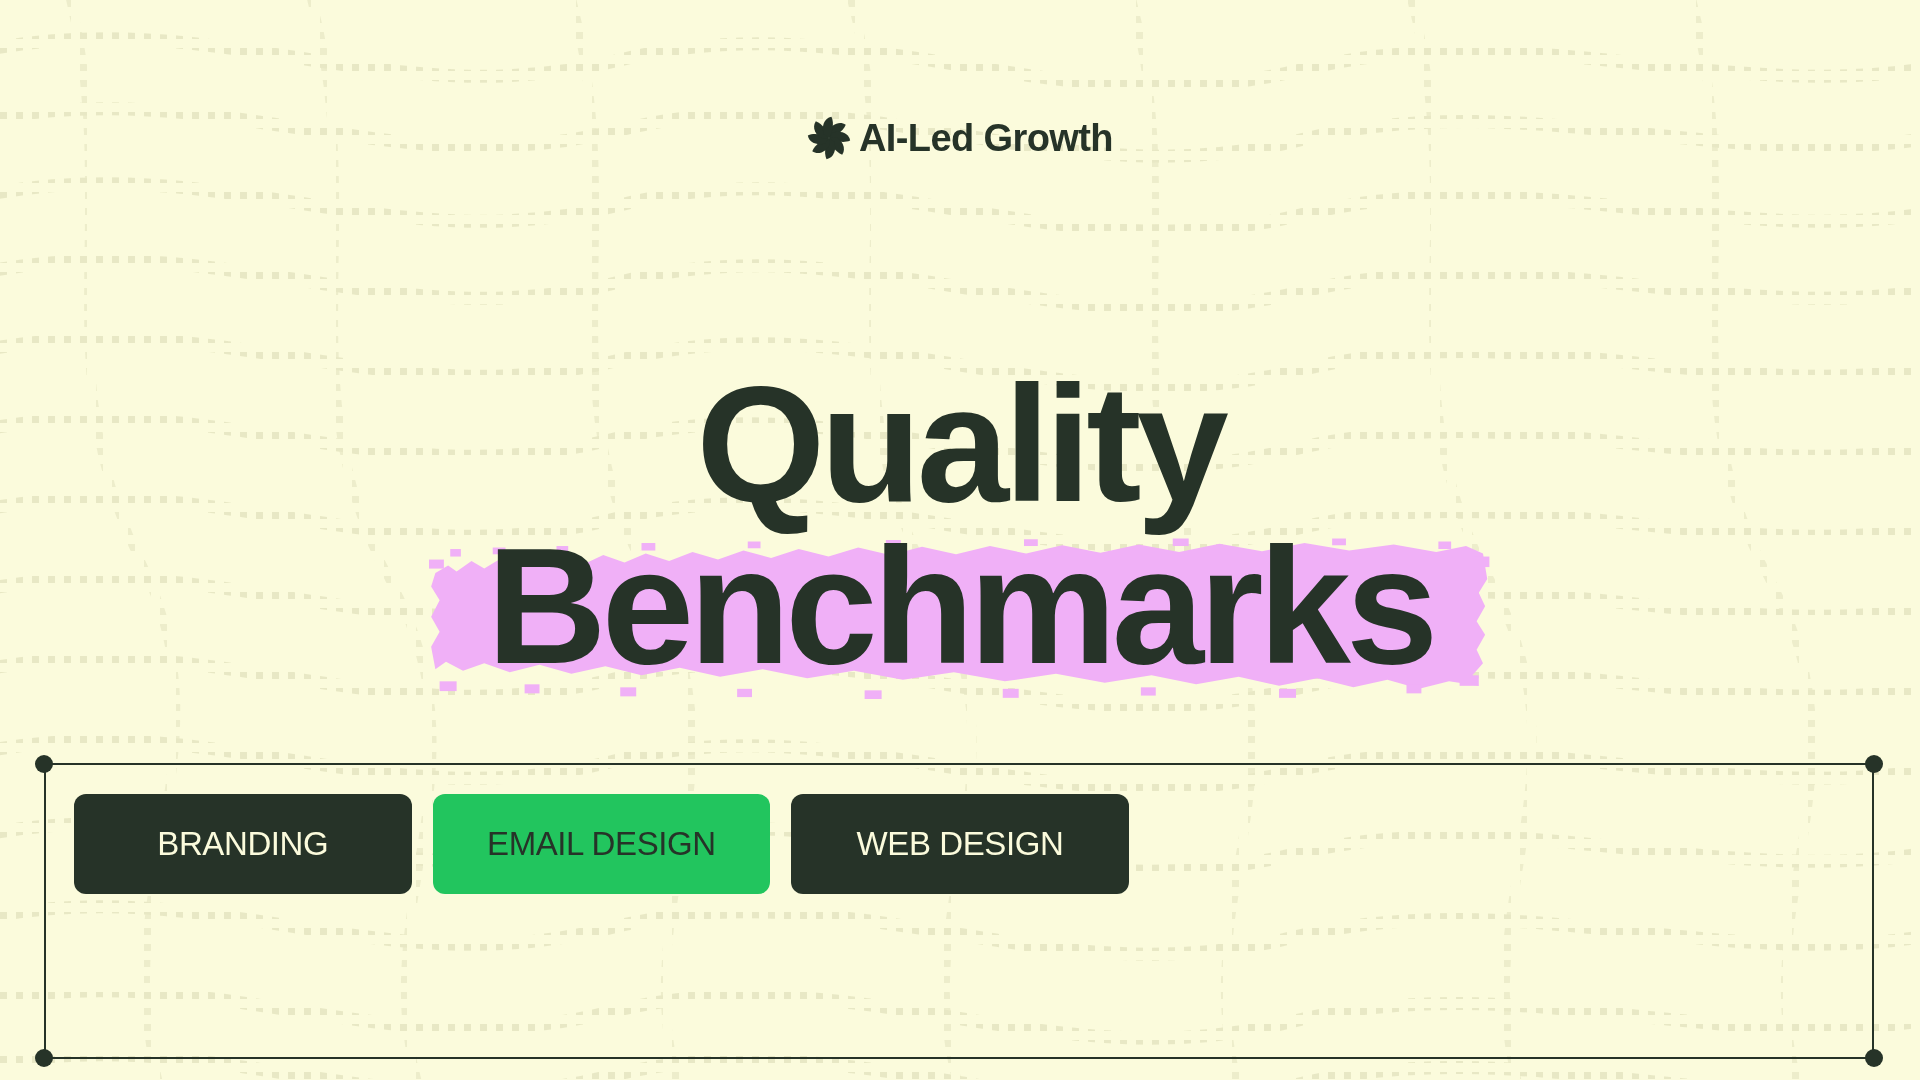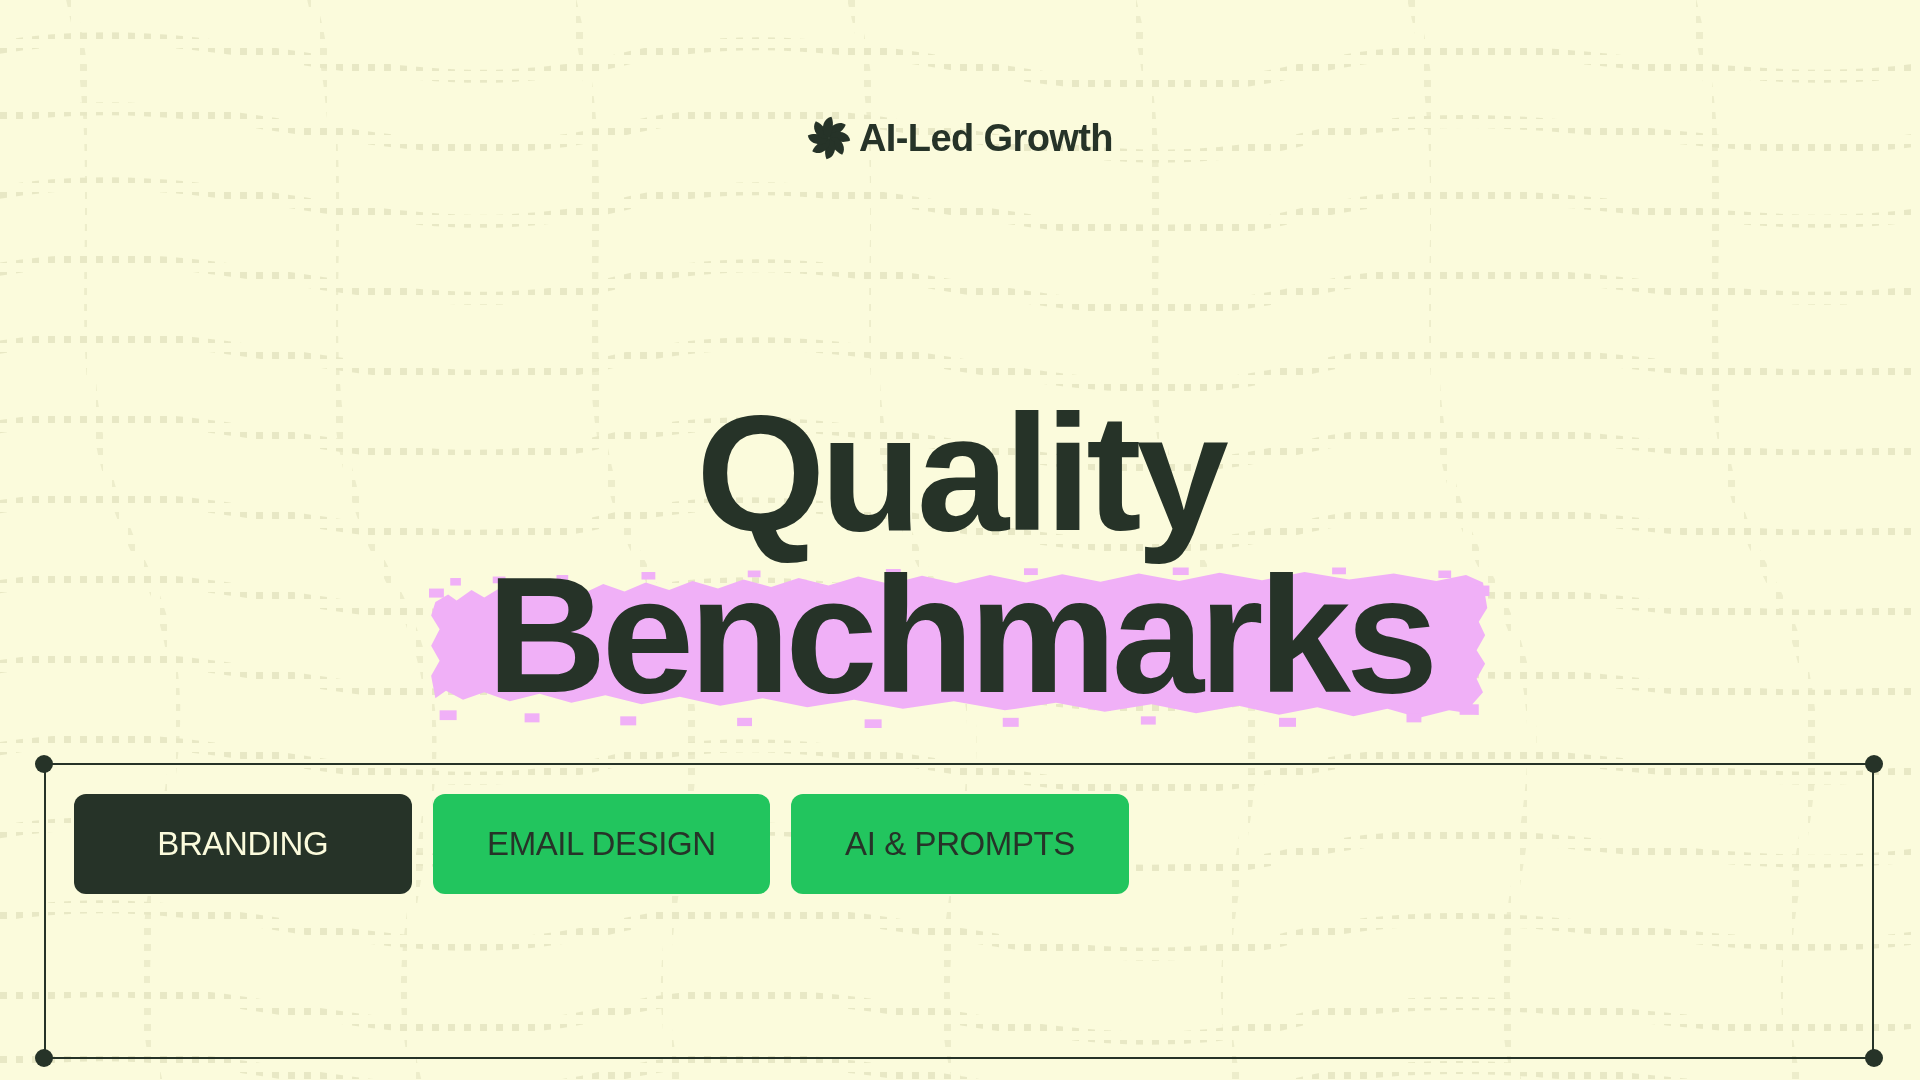--- a/index.html
+++ b/index.html
@@ -34,7 +34,7 @@
 
   
   .headline{
-    position:absolute;left:0;right:0;top:282px;
+    position:absolute;left:0;right:0;top:253px;
     text-align:center;
     color:#263328;
     font-size:166px;font-weight:700;letter-spacing:-5px;

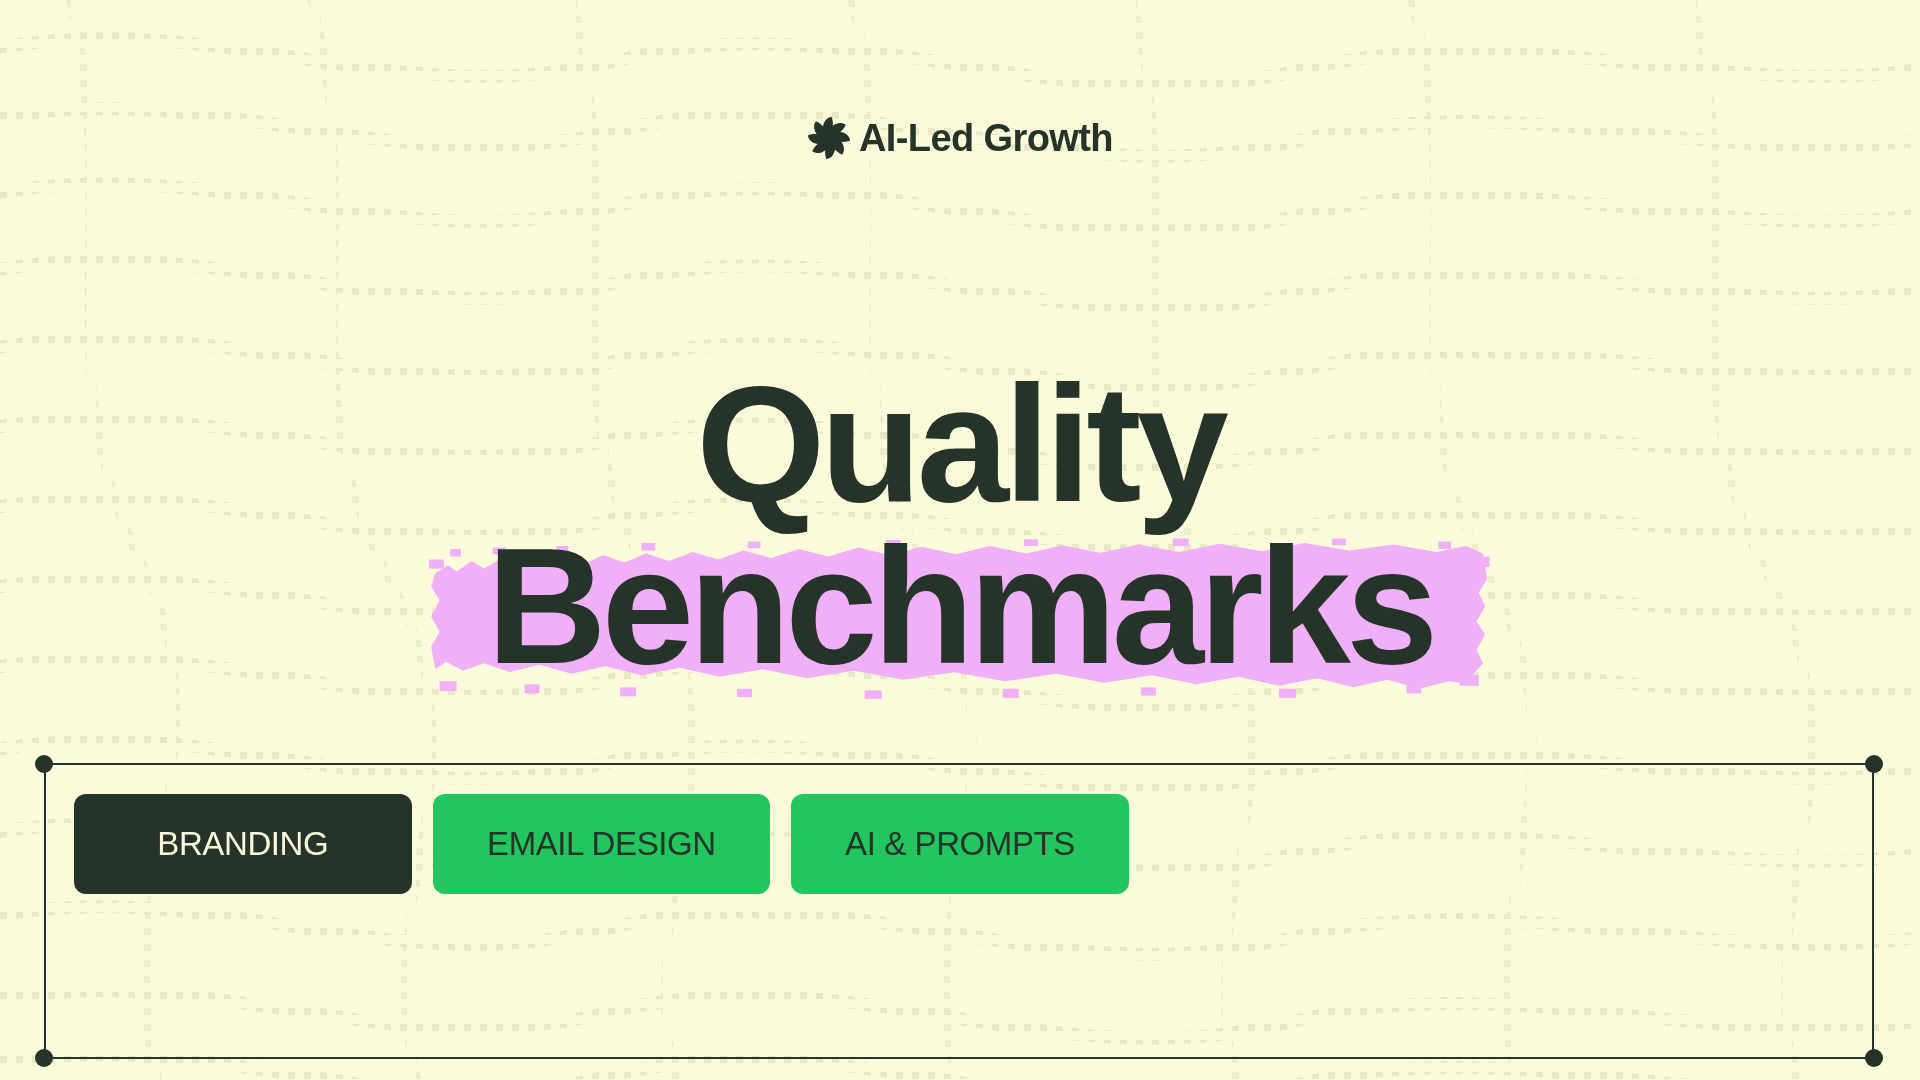--- a/index.html
+++ b/index.html
@@ -241,6 +241,7 @@
   <div id="chip-grid">
     <div class="chip dark">BRANDING</div>
     <div class="chip pink">EMAIL DESIGN</div>
+    <div class="chip dark">WEB DESIGN</div>
     <div class="chip pink">AI &amp; PROMPTS</div>
   </div>
 

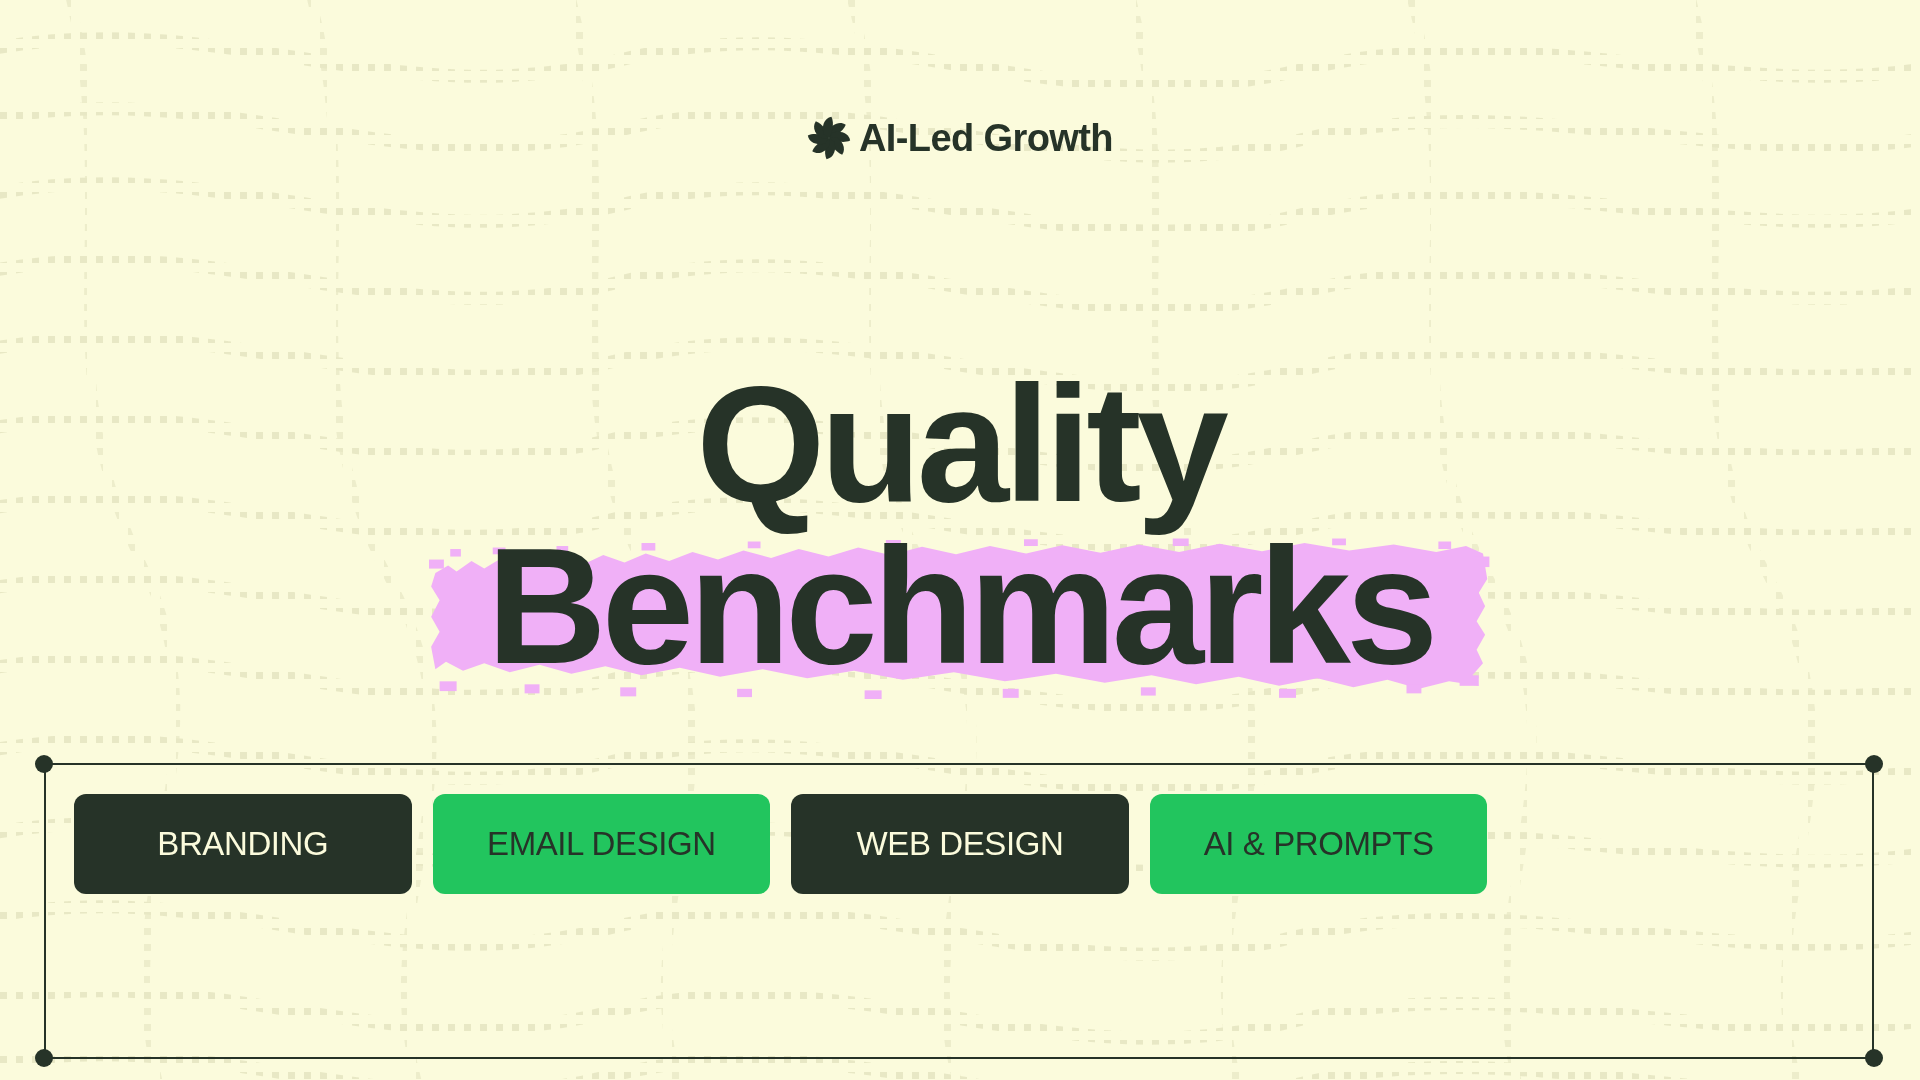--- a/index.html
+++ b/index.html
@@ -242,7 +242,6 @@
     <div class="chip dark">BRANDING</div>
     <div class="chip pink">EMAIL DESIGN</div>
     <div class="chip dark">WEB DESIGN</div>
-    <div class="chip pink">AI &amp; PROMPTS</div>
   </div>
 
 </div>

